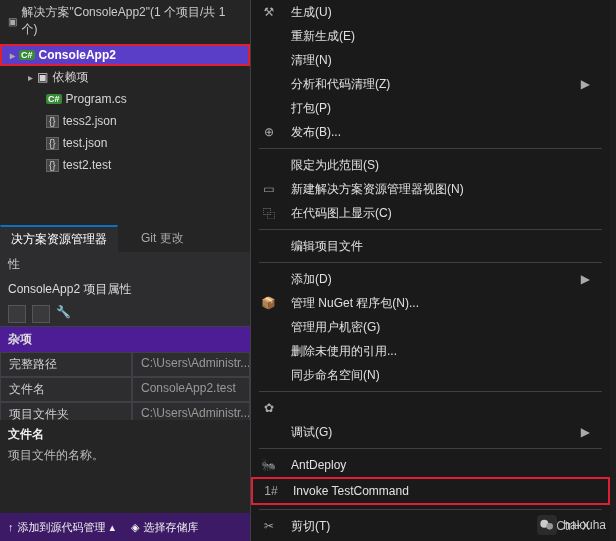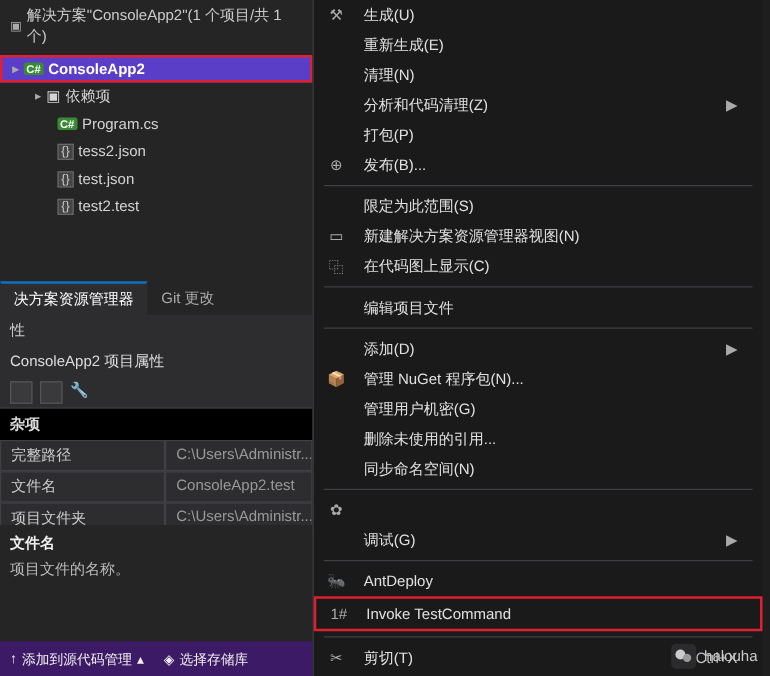--- a/index.html
+++ b/index.html
@@ -60,6 +60,7 @@
     display: flex;
     border-bottom: 1px solid #3f3f46;
     width: 250px;
+    gap: 12px;
   }
   .tab {
     padding: 4px 10px;

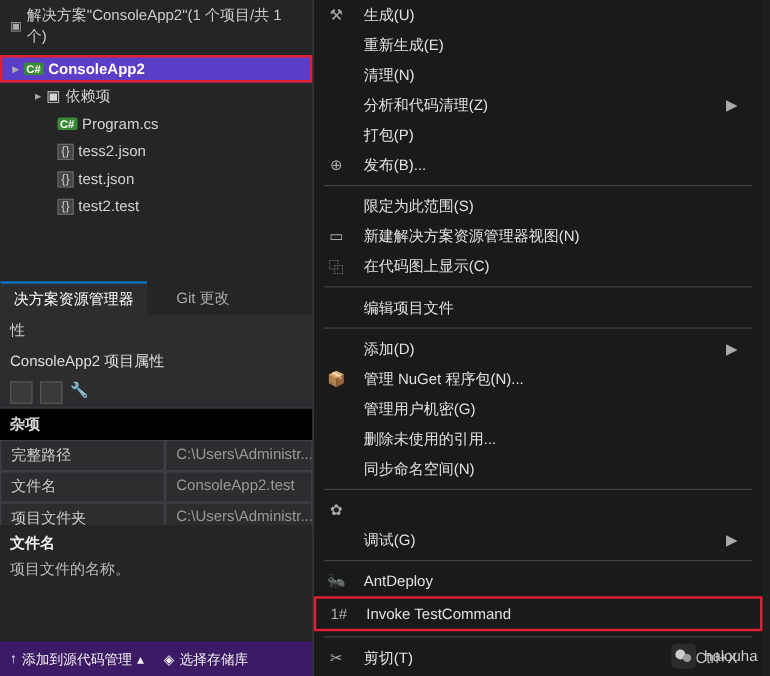--- a/index.html
+++ b/index.html
@@ -88,7 +88,7 @@
     border-bottom: 1px solid #3f3f46;
   }
   .tbicon { width: 18px; height: 18px; background: #3a3a3d; border: 1px solid #555; }
-  .props-cat { padding: 4px 8px; font-weight: bold; color: #ddd; background: #000000; }
+  .props-cat { padding: 4px 8px; font-weight: bold; color: #ddd; background: #4c1d95; }
   .prop-row { display: flex; }
   .prop-name { width: 132px; padding: 3px 8px; color: #ccc; border: 1px solid #3f3f46; }
   .prop-val { flex: 1; padding: 3px 8px; color: #999; border: 1px solid #3f3f46; white-space: nowrap; overflow: hidden; }

